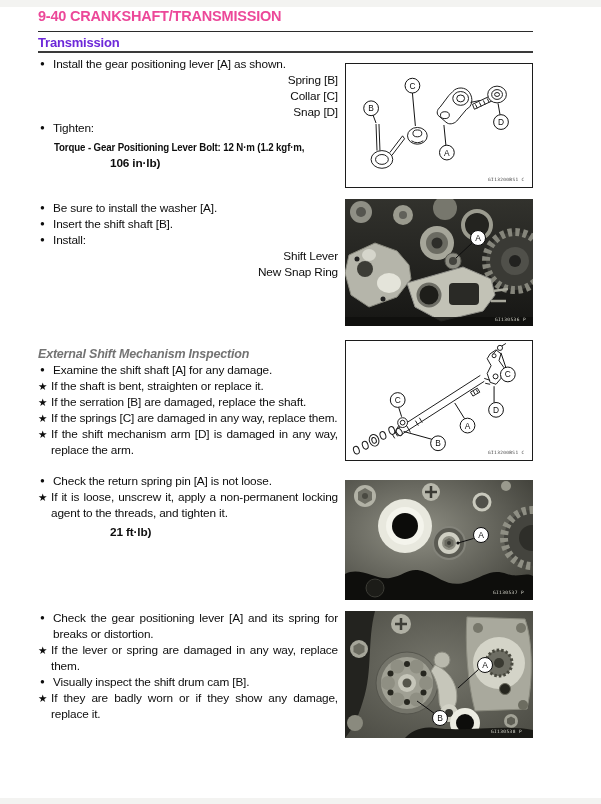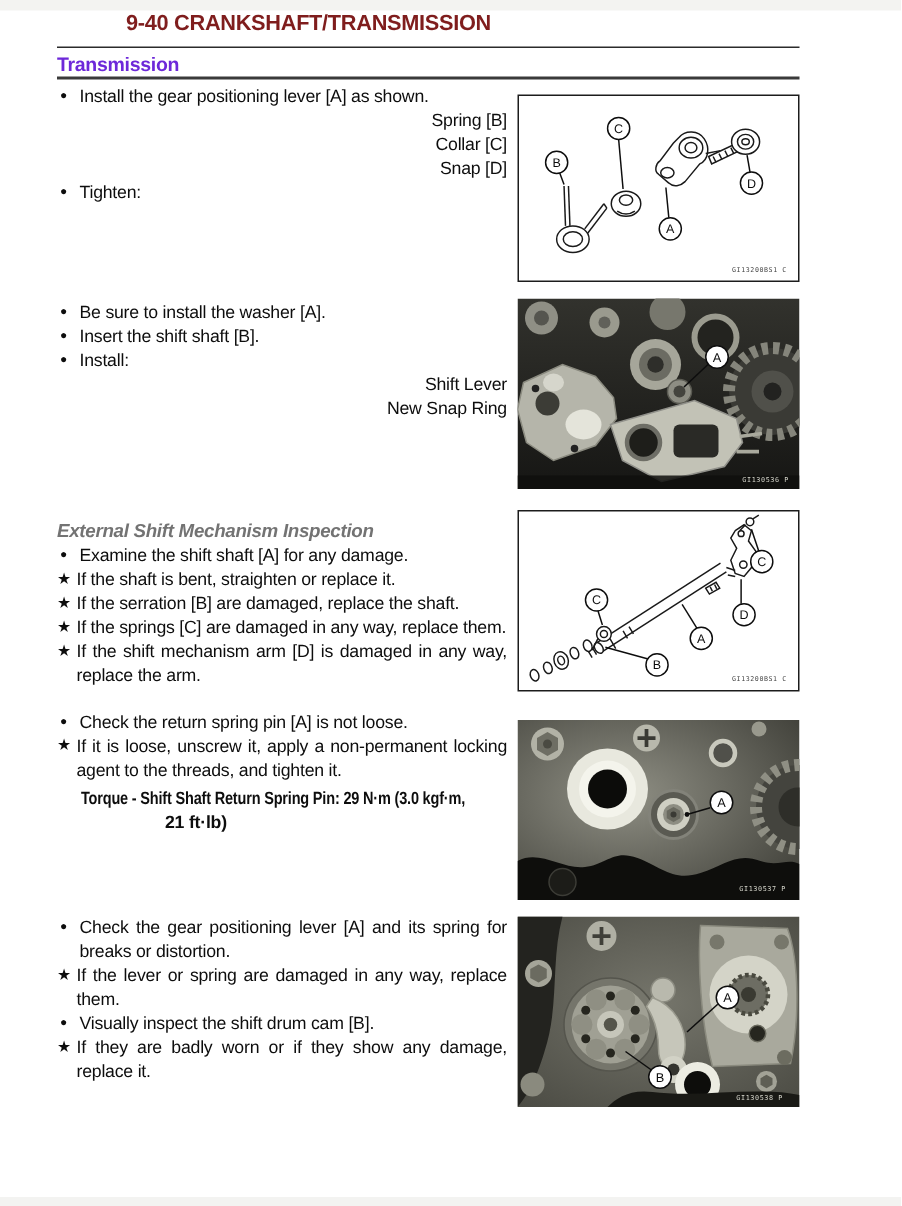--- a/index.html
+++ b/index.html
@@ -10,7 +10,7 @@
   .edge-strip{position:absolute;left:0;width:601px;background:#f3f3f1;}
   .page-title{
     position:absolute;left:38px;top:8px;width:495px;
-    font-size:14.5px;font-weight:bold;letter-spacing:-0.2px;color:#7f1d1d;margin-left:46px;
+    font-size:14.5px;font-weight:bold;letter-spacing:-0.2px;color:#ec4899;
   }
   .rule1{position:absolute;left:38px;top:31px;width:495px;height:1px;background:#2b2b2b;}
   .section-title{

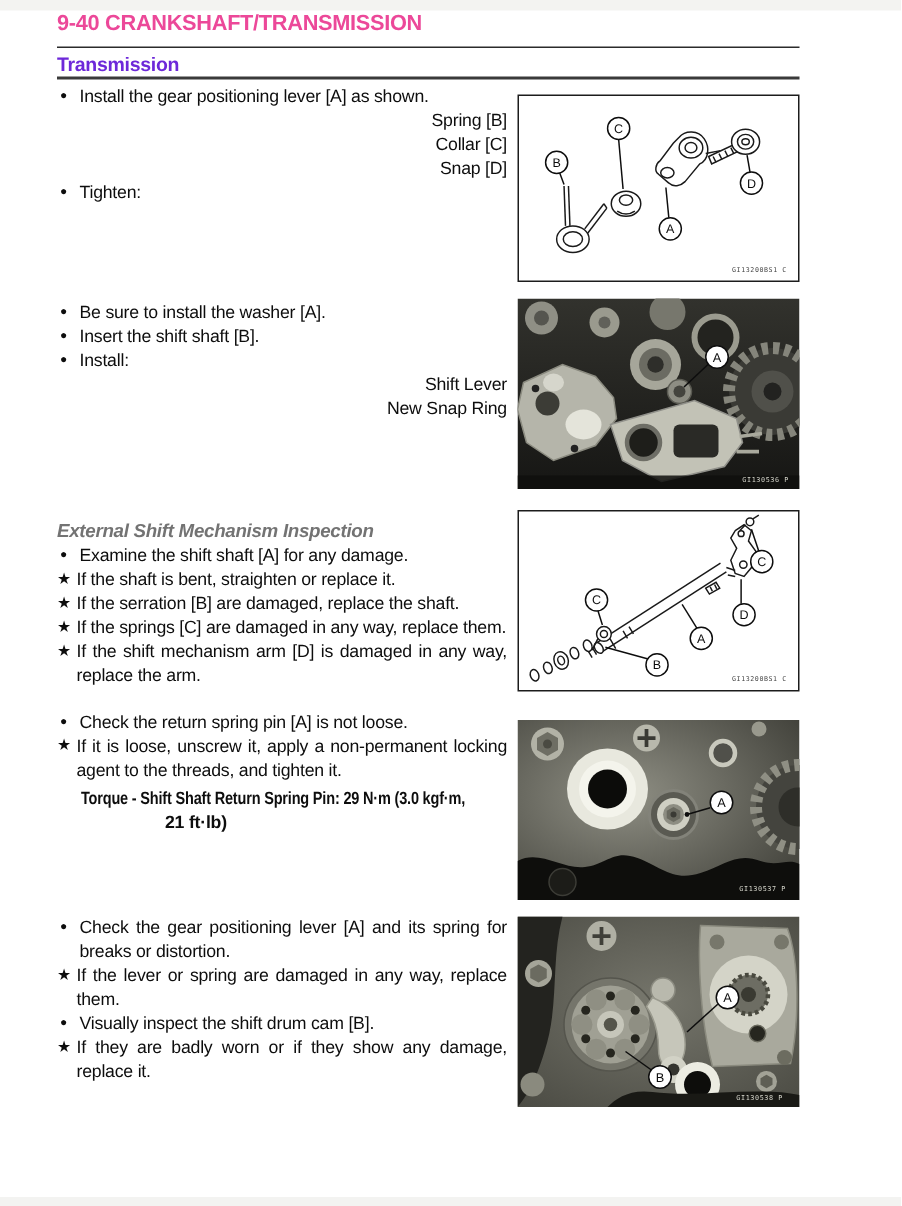--- a/index.html
+++ b/index.html
@@ -83,6 +83,10 @@
       <span class="g b">●</span>
       <span class="t">Tighten:</span>
     </div>
+    <div class="torque">
+      <div class="tq1"><span>Torque - Gear Positioning Lever Bolt:  12 N·m (1.2 kgf·m,</span></div>
+      <div class="tq2">106 in·lb)</div>
+    </div>
   </div>
 
   <div class="block" id="blk2">

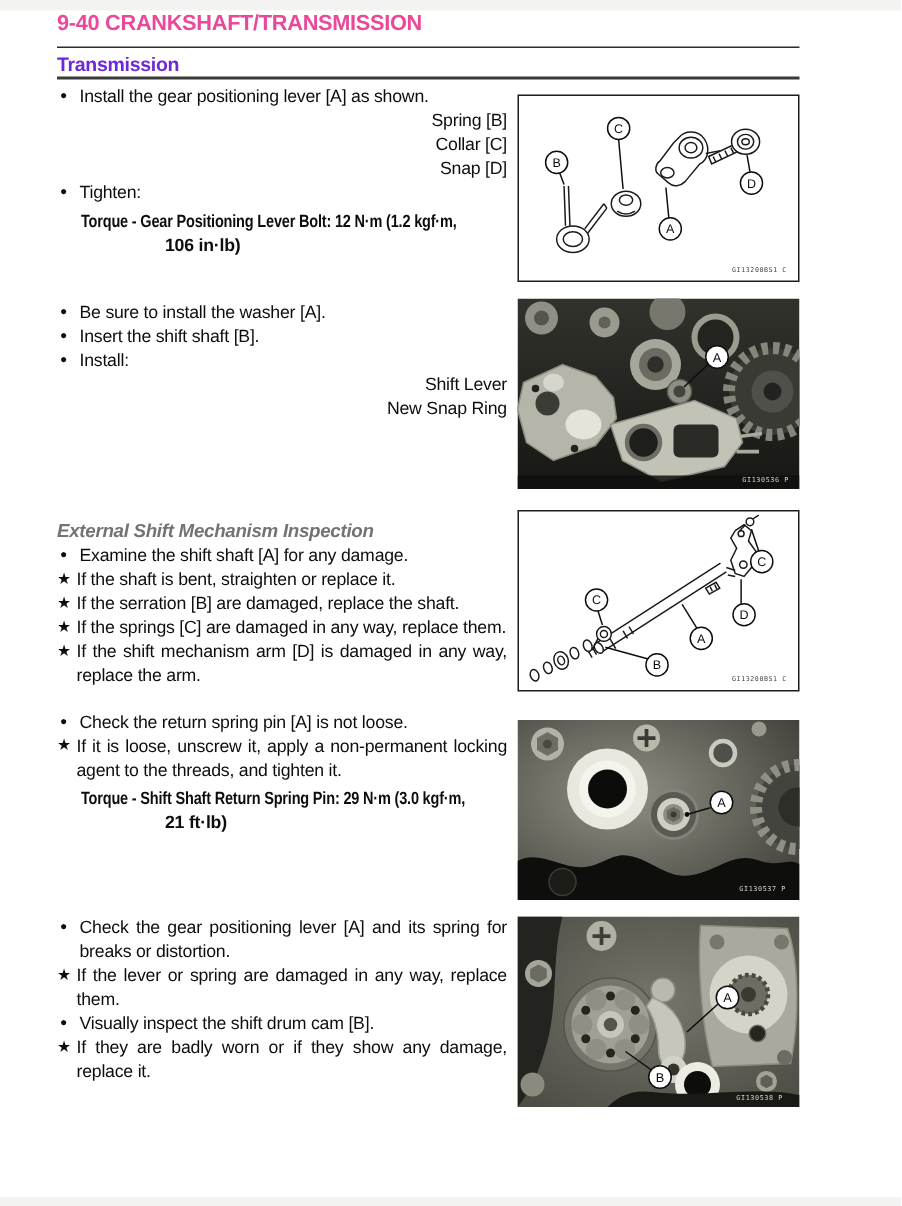--- a/index.html
+++ b/index.html
@@ -144,7 +144,6 @@
       <span class="t">If it is loose, unscrew it, apply a non-permanent locking agent to the threads, and tighten it.</span>
     </div>
     <div class="torque">
-      <div class="tq1"><span>Torque - Shift Shaft Return Spring Pin:  29 N·m (3.0 kgf·m,</span></div>
       <div class="tq2">21 ft·lb)</div>
     </div>
   </div>

